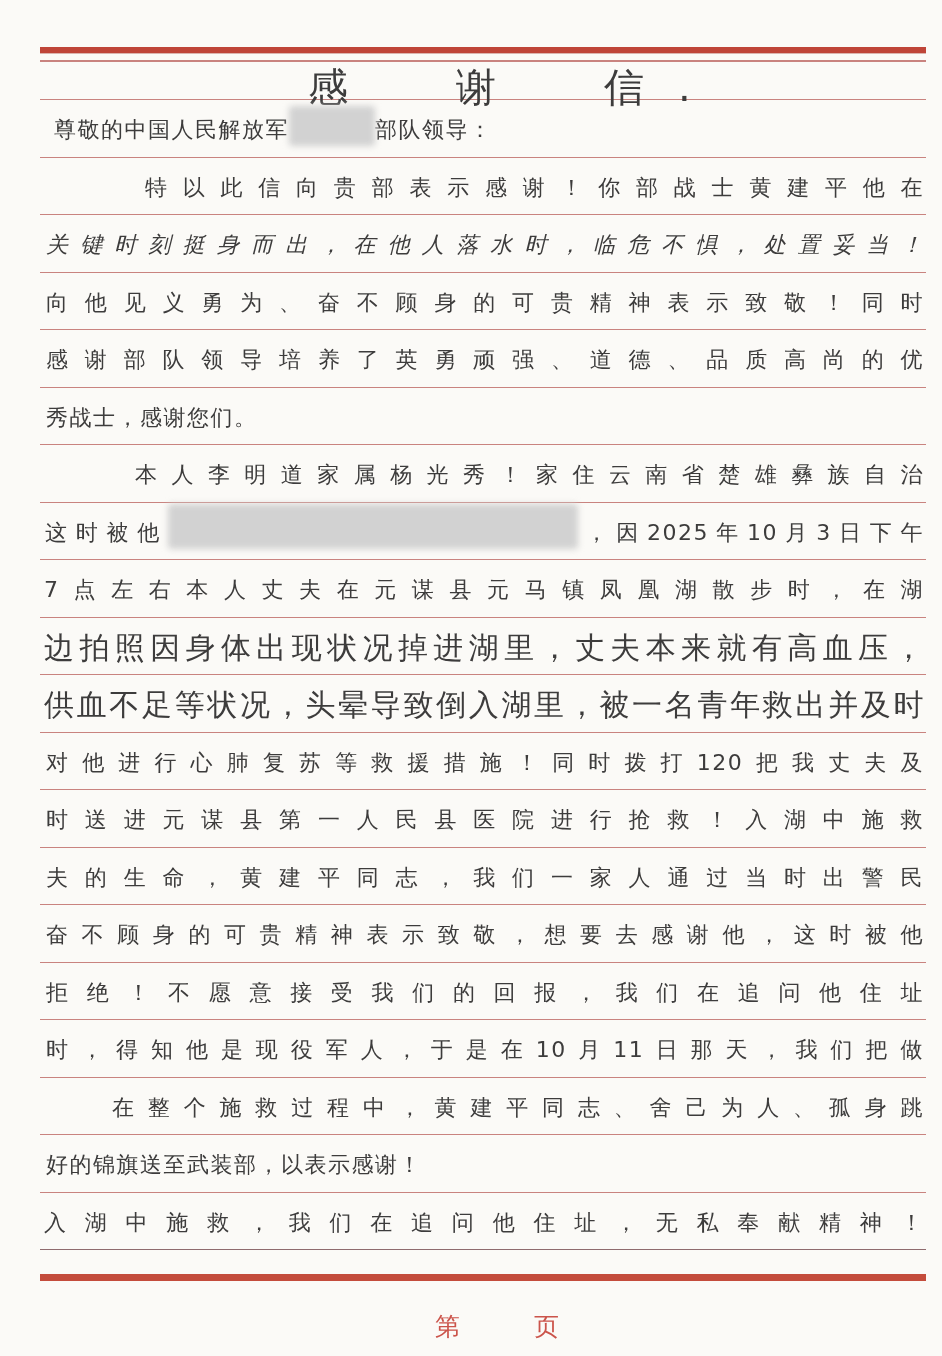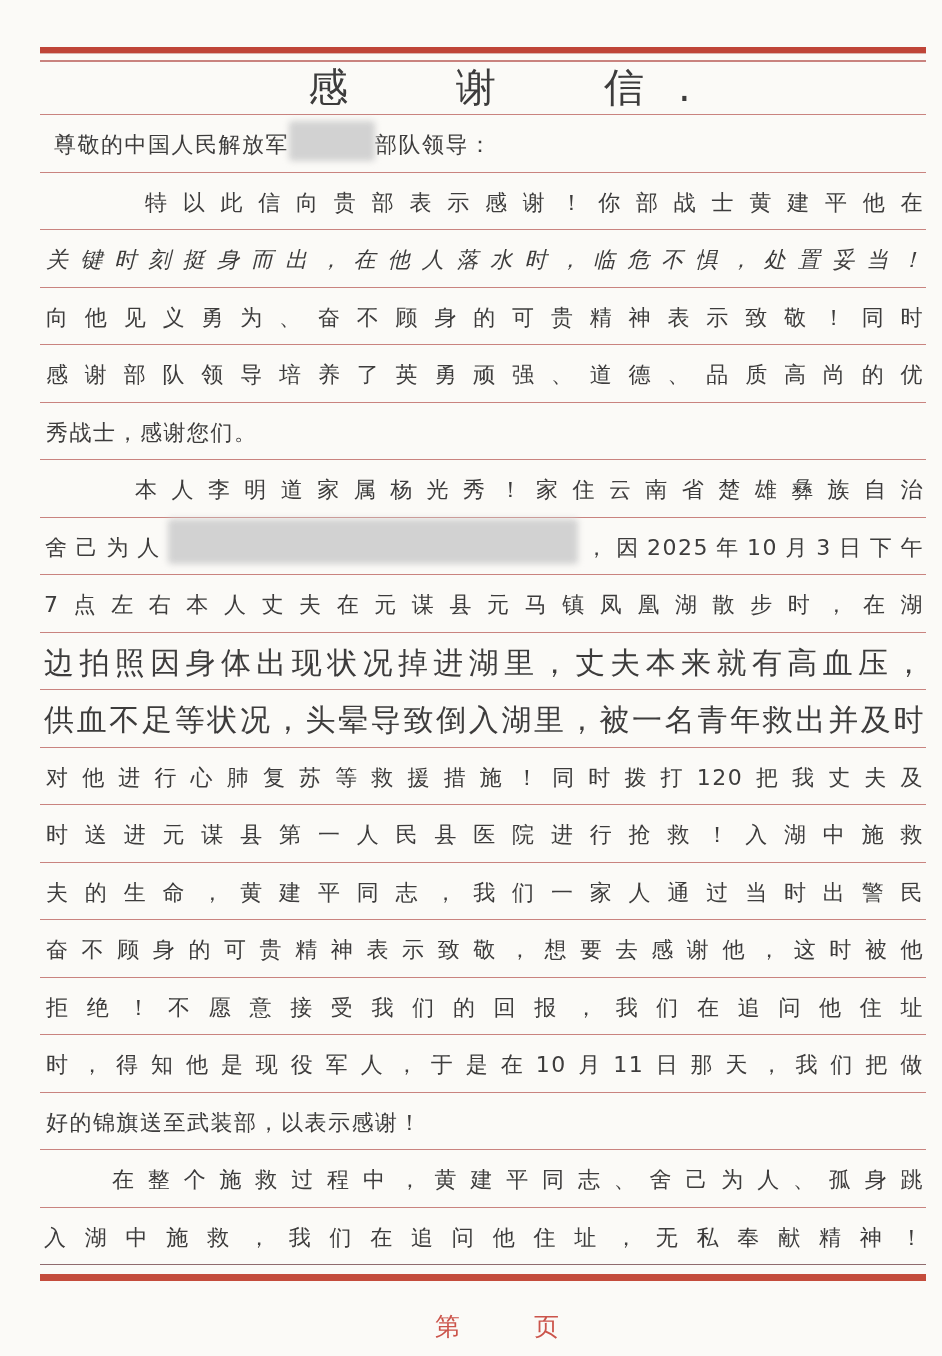--- a/index.html
+++ b/index.html
@@ -40,7 +40,7 @@
   .row.fill{text-align:justify;text-align-last:justify;}
   .row.dense{font-size:30px;letter-spacing:0.5px;}
   .row.title{
-    height:53px;font-size:40px;line-height:50px;
+    height:38px;font-size:40px;line-height:50px;
     letter-spacing:34px;padding-left:268px;font-weight:500;
   }
   .row.last{border-bottom-color:var(--rule-dark);}

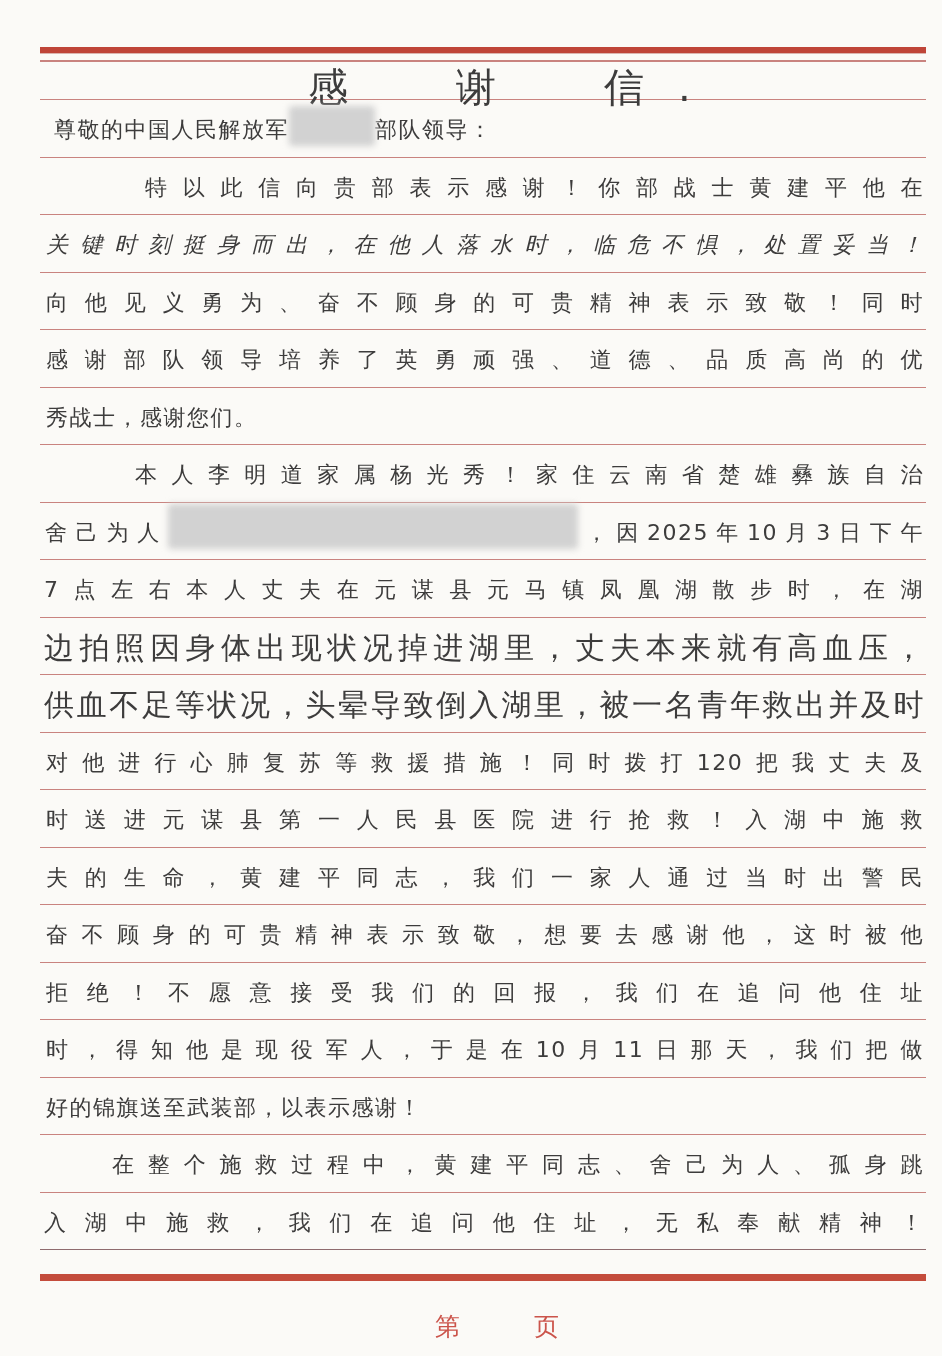--- a/index.html
+++ b/index.html
@@ -77,7 +77,7 @@
     <div class="row fill" style="padding-left: 6px;"><span>感谢部队领导培养了英勇顽强、道德、品质高尚的优</span></div>
     <div class="row" style="padding-left: 6px;"><span>秀战士，感谢您们。</span></div>
     <div class="row fill" style="padding-left: 95px;"><span>本人李明道家属杨光秀！家住云南省楚雄彝族自治</span></div>
-    <div class="row fill" style="padding-left: 5px;"><span>舍己为人</span><span class="redact" style="width: 410px; height: 45px;"></span><span>，因2025年10月3日下午</span></div>
+    <div class="row fill" style="padding-left: 5px;"><span>这时被他</span><span class="redact" style="width: 410px; height: 45px;"></span><span>，因2025年10月3日下午</span></div>
     <div class="row fill" style="padding-left: 4px;"><span>7点左右本人丈夫在元谋县元马镇凤凰湖散步时，在湖</span></div>
     <div class="row fill dense" style="padding-left: 4px;"><span>边拍照因身体出现状况掉进湖里，丈夫本来就有高血压，</span></div>
     <div class="row fill dense" style="padding-left: 4px;"><span>供血不足等状况，头晕导致倒入湖里，被一名青年救出并及时</span></div>

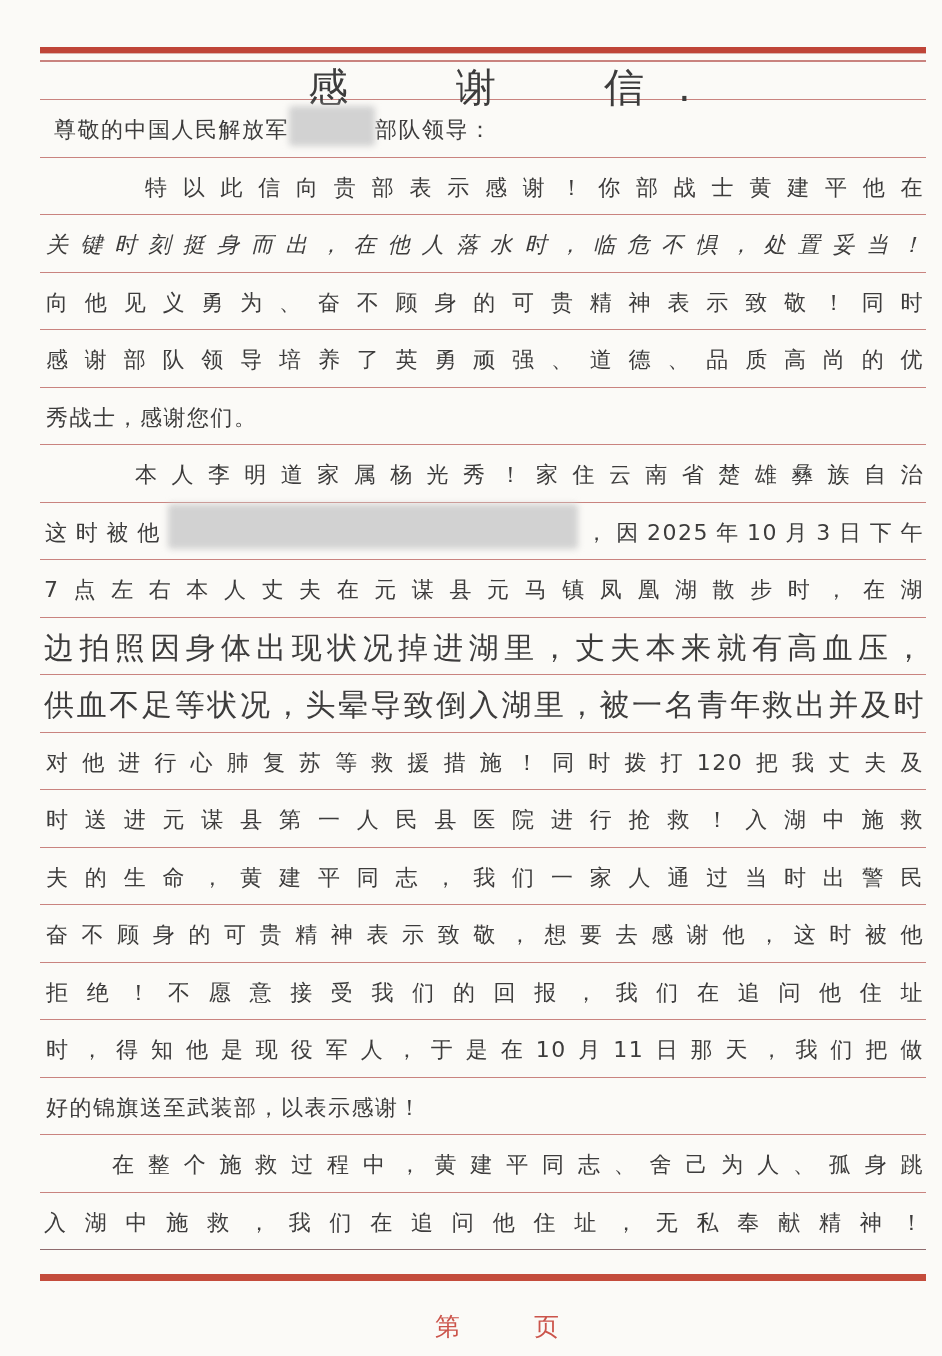--- a/index.html
+++ b/index.html
@@ -87,8 +87,8 @@
     <div class="row fill" style="padding-left: 6px;"><span>奋不顾身的可贵精神表示致敬，想要去感谢他，这时被他</span></div>
     <div class="row fill" style="padding-left: 6px;"><span>拒绝！不愿意接受我们的回报，我们在追问他住址</span></div>
     <div class="row fill" style="padding-left: 6px;"><span>时，得知他是现役军人，于是在10月11日那天，我们把做</span></div>
+    <div class="row fill" style="padding-left: 72px;"><span>在整个施救过程中，黄建平同志、舍己为人、孤身跳</span></div>
     <div class="row" style="padding-left: 6px;"><span>好的锦旗送至武装部，以表示感谢！</span></div>
-    <div class="row fill" style="padding-left: 72px;"><span>在整个施救过程中，黄建平同志、舍己为人、孤身跳</span></div>
     <div class="row fill last" style="padding-left: 4px;"><span>入湖中施救，我们在追问他住址，无私奉献精神！</span></div>
   </div>
 

